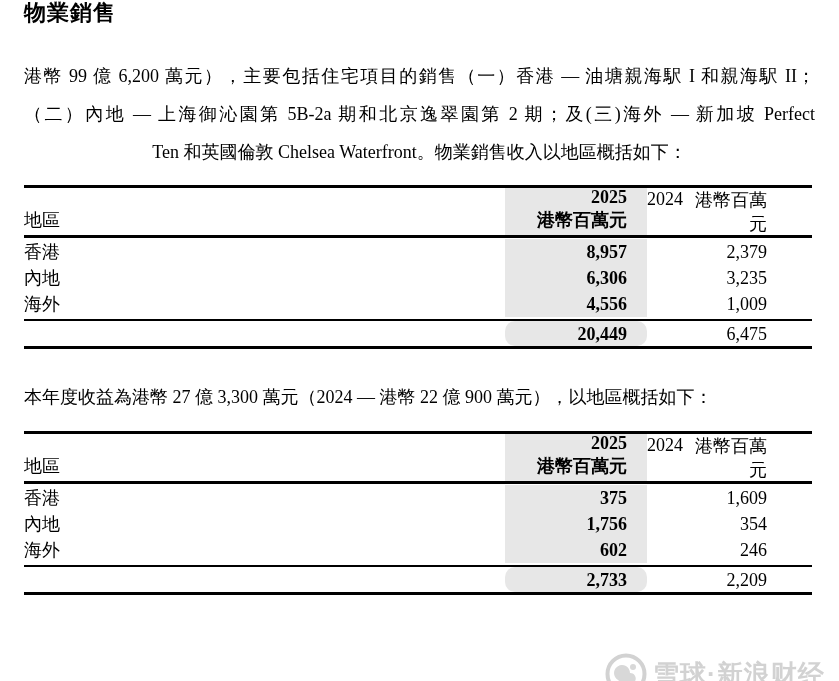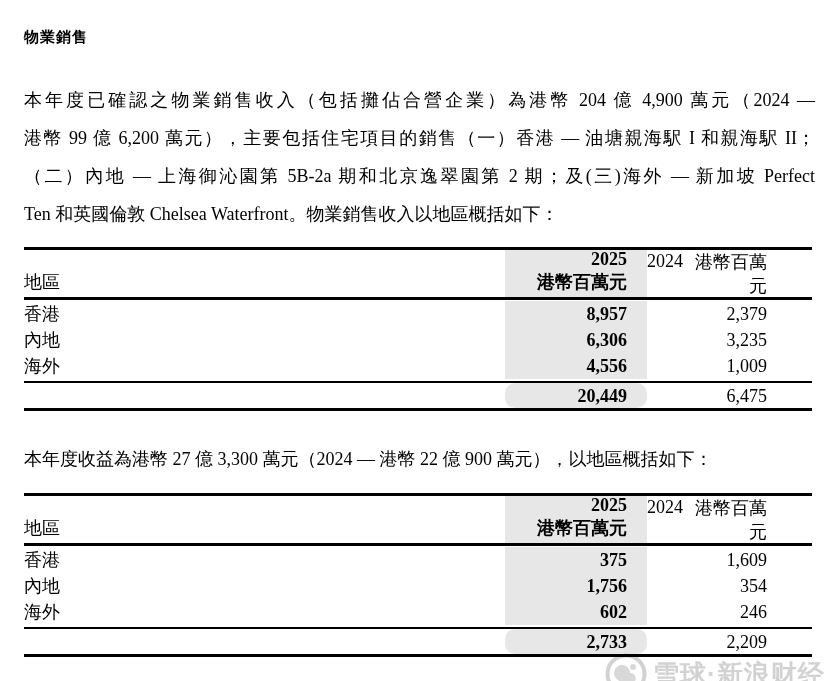--- a/index.html
+++ b/index.html
@@ -19,10 +19,9 @@
   .doc{padding:0 24px;width:839px;}
 
   .page-title{
-    margin-top:24px;
     font-family:"Liberation Sans","DejaVu Sans",sans-serif;
     font-weight:700;
-    font-size:15px;
+    font-size:22px;
     line-height:26px;
     letter-spacing:1px;
   }

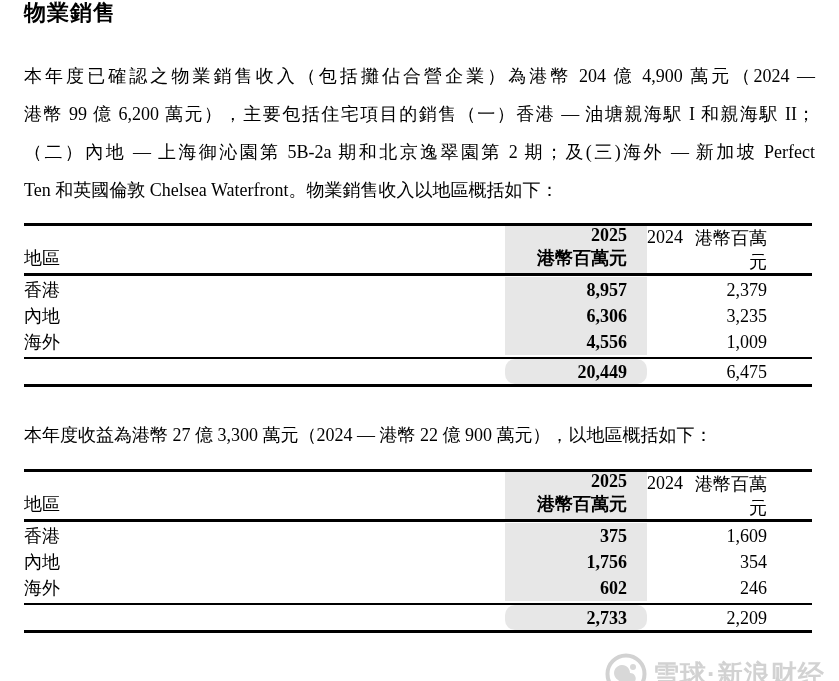--- a/index.html
+++ b/index.html
@@ -108,7 +108,6 @@
   <h1 class="page-title">物業銷售</h1>
 
   <section class="para">
-    <div class="line just">本年度已確認之物業銷售收入（包括攤佔合營企業）為港幣 204 億 4,900 萬元（2024 —</div>
     <div class="line just">港幣 99 億 6,200 萬元），主要包括住宅項目的銷售（一）香港 — 油塘親海駅 I 和親海駅 II；</div>
     <div class="line just">（二）內地 — 上海御沁園第 5B-2a 期和北京逸翠園第 2 期；及(三)海外 — 新加坡 Perfect</div>
     <div class="line">Ten 和英國倫敦 Chelsea Waterfront。物業銷售收入以地區概括如下：</div>

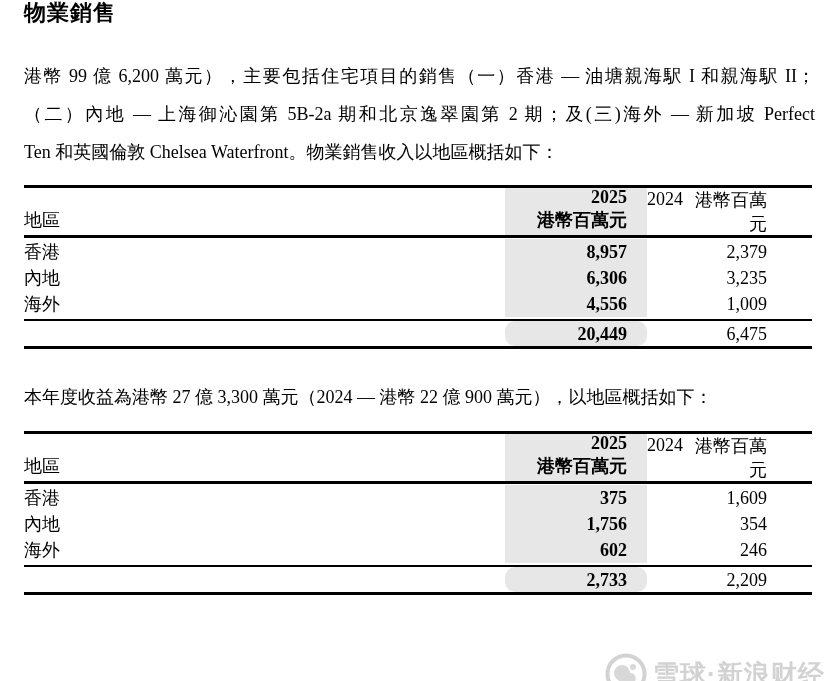--- a/index.html
+++ b/index.html
@@ -30,6 +30,7 @@
   .para .line{
     line-height:38px;
     white-space:nowrap;
+    text-align:center;
   }
   .para .line.just{
     white-space:normal;

